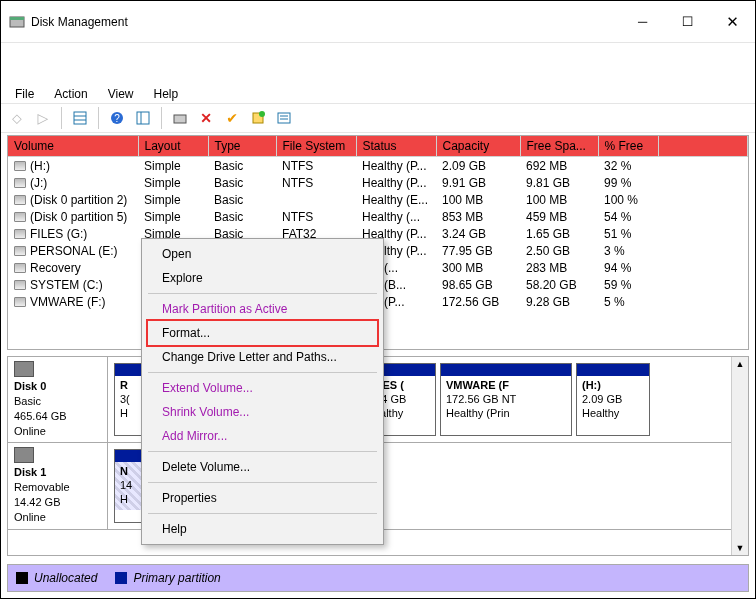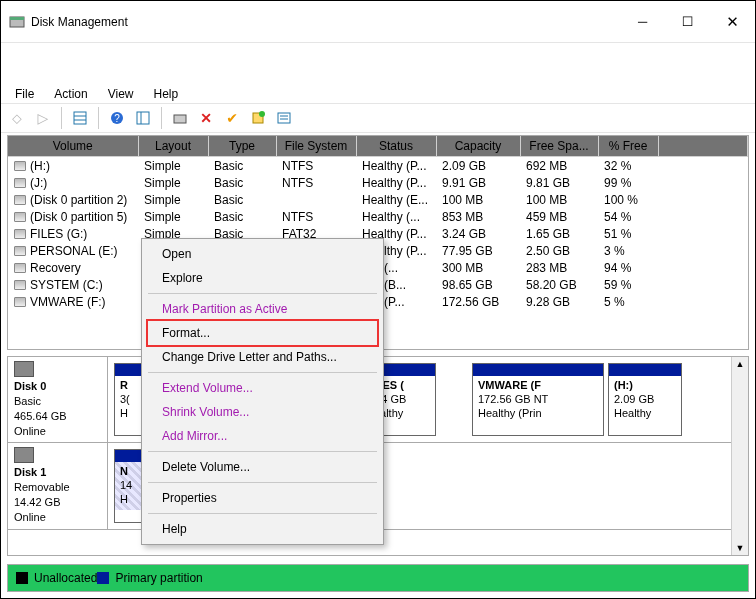--- a/index.html
+++ b/index.html
@@ -73,9 +73,9 @@
     table-layout: fixed;
   }
   table.vols th {
-    text-align: center;
+    text-align: left;
     font-weight: normal;
-    background: #737373;
+    background: #ef4444;
     border-right: 1px solid #d0d0d0;
     border-bottom: 1px solid #d0d0d0;
     padding: 3px 6px;

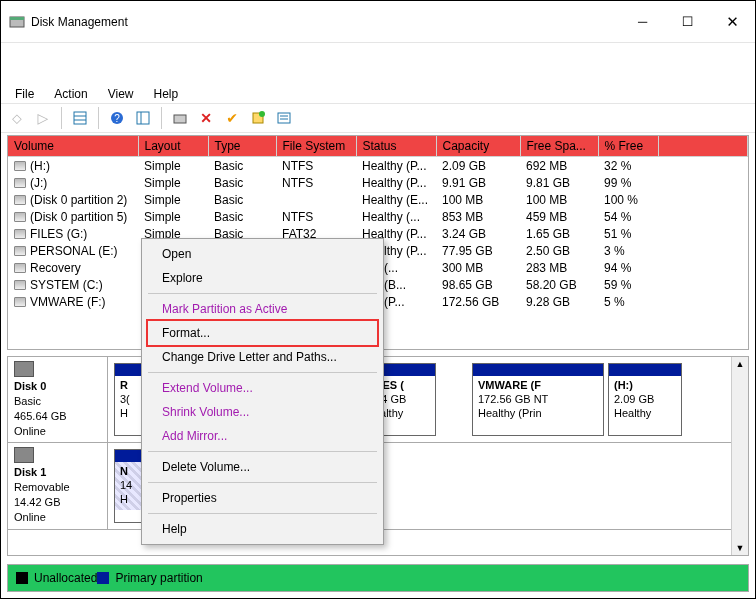--- a/index.html
+++ b/index.html
@@ -437,7 +437,7 @@
             <div class="pbar"></div>
             <div class="pbody"><b>FILES (</b><br>3.24 GB<br>Healthy</div>
           </div>
-          <div class="part" style="width: 132px; margin-left: 32px;">
+          <div class="part" style="width: 132px;">
             <div class="pbar"></div>
             <div class="pbody"><b>VMWARE (F</b><br>172.56 GB NT<br>Healthy (Prin</div>
           </div>

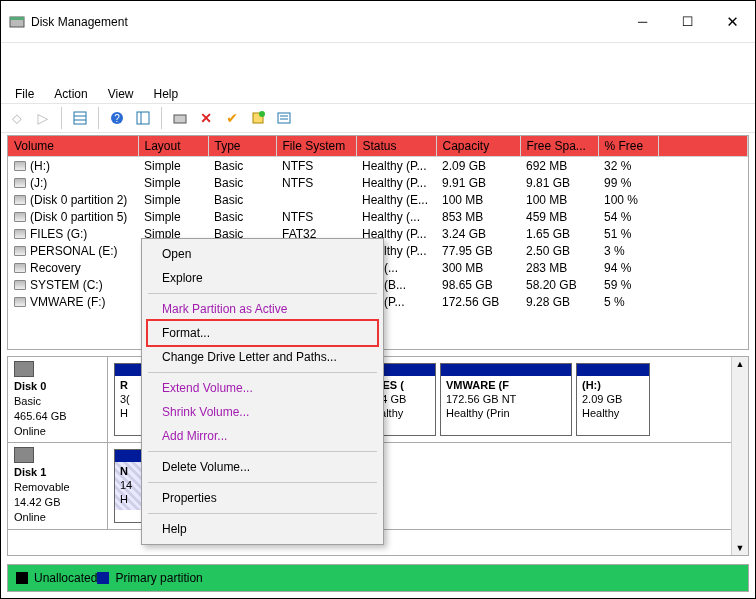--- a/index.html
+++ b/index.html
@@ -159,9 +159,10 @@
     bottom: 6px;
     border:1px solid #aaa;
     padding: 6px 8px;
-    display:flex; 
+    display:flex; gap:18px;
     font-size:12px;
-    background:#22c55e;
+    background:#c4b5fd;
+    font-style:italic;
   }
   .swatch { width:12px; height:12px; display:inline-block; margin-right:6px; vertical-align:-2px;}
   .swatch.black{background:#000;}

